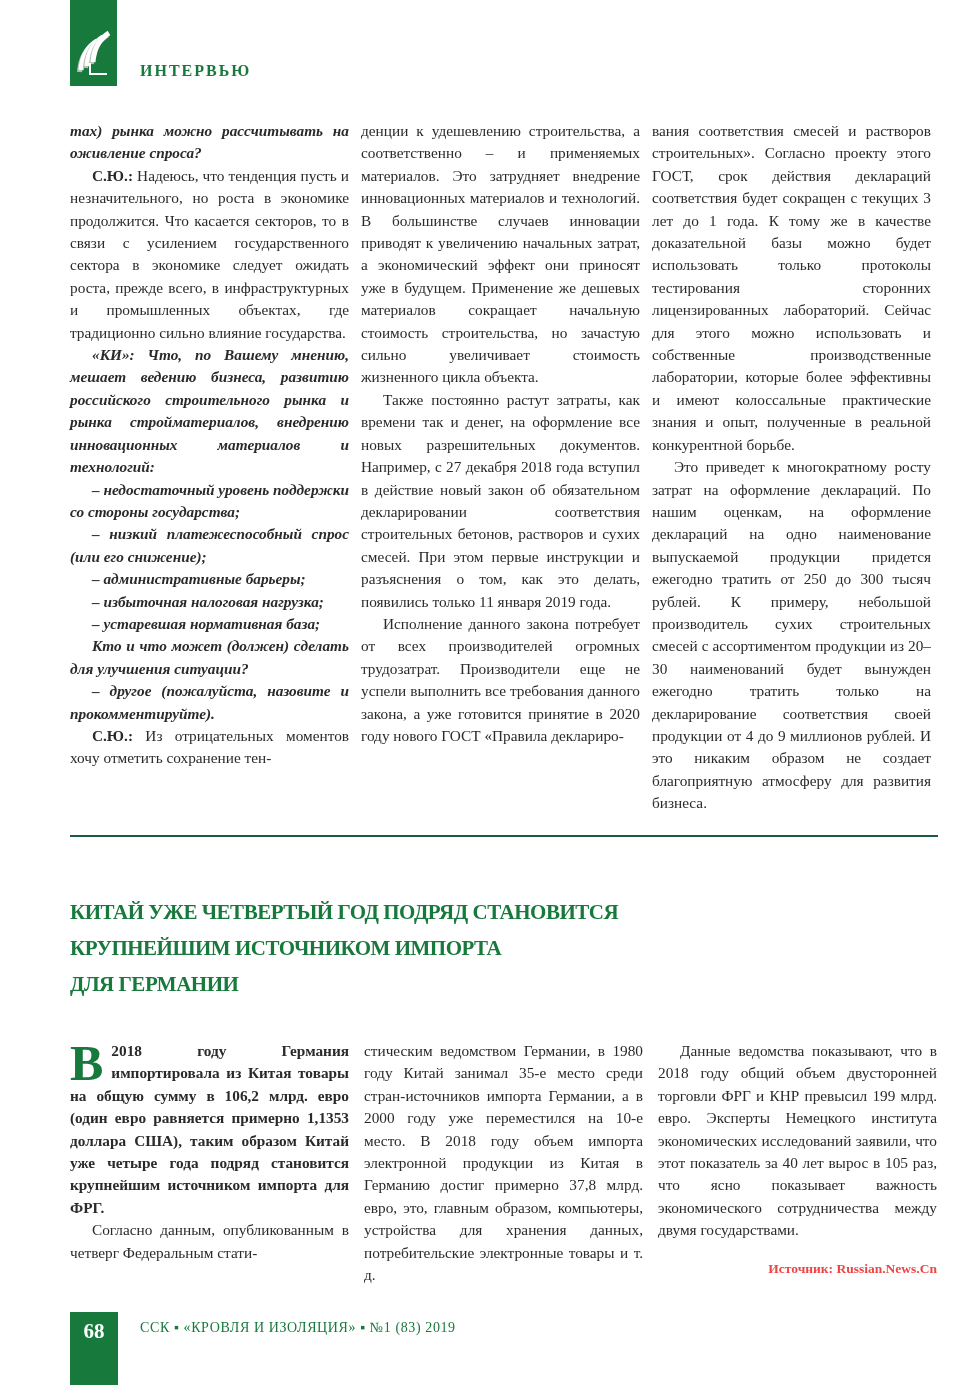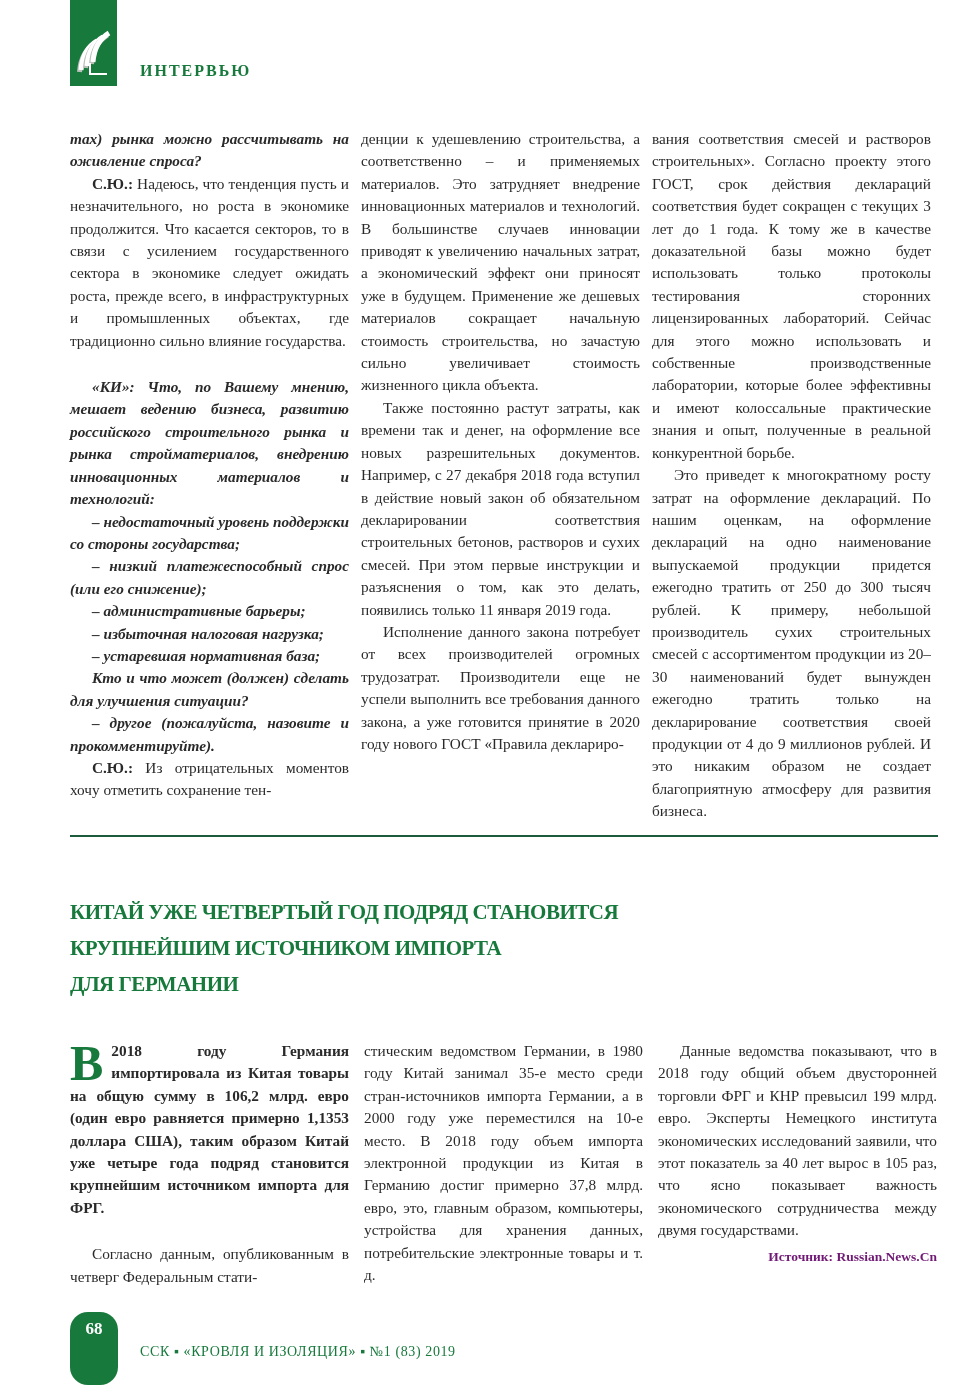--- a/index.html
+++ b/index.html
@@ -17,7 +17,7 @@
   }
   
   .row{position:absolute;left:70px;width:868px;display:flex;gap:15px;}
-  .row-interview{top:128px;gap:12px;}
+  .row-interview{top:120px;gap:12px;}
   .row-article{top:1040px;}
   .col{width:279px;text-align:justify;font-size:15.3px;line-height:22.4px;}
   .para{margin:0;}

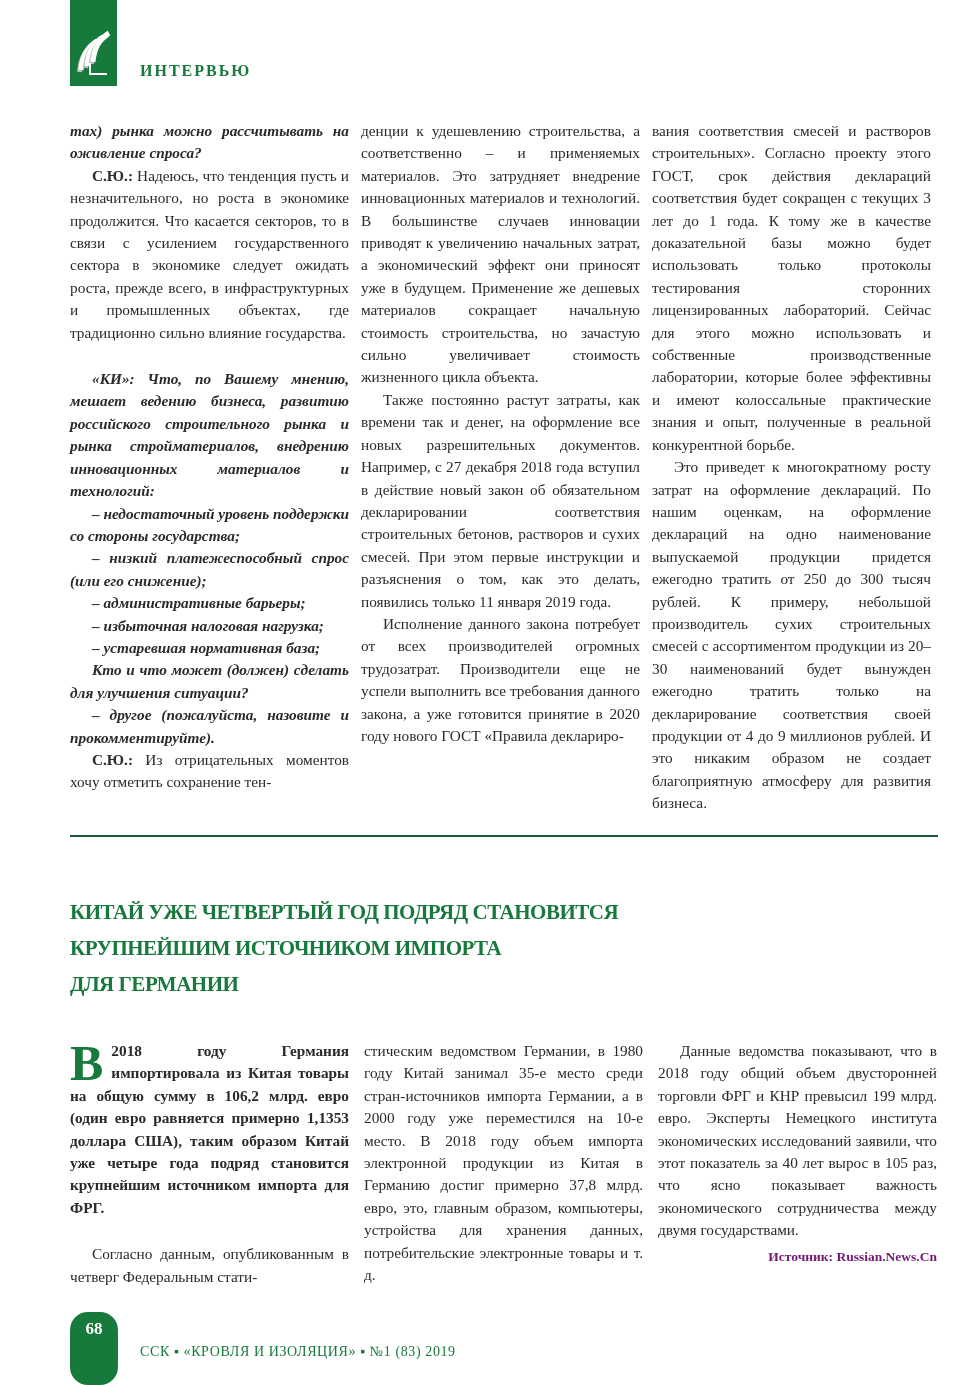--- a/index.html
+++ b/index.html
@@ -22,7 +22,7 @@
   .col{width:279px;text-align:justify;font-size:15.3px;line-height:22.4px;}
   .para{margin:0;}
   .para.indent{text-indent:22px;}
-  .para.gap{margin-top:24px;}
+  .para.gap{}
   .q,.item{font-weight:bold;font-style:italic;}
   .speaker{font-weight:bold;margin-top:37px;}
   .lead{font-weight:bold;}

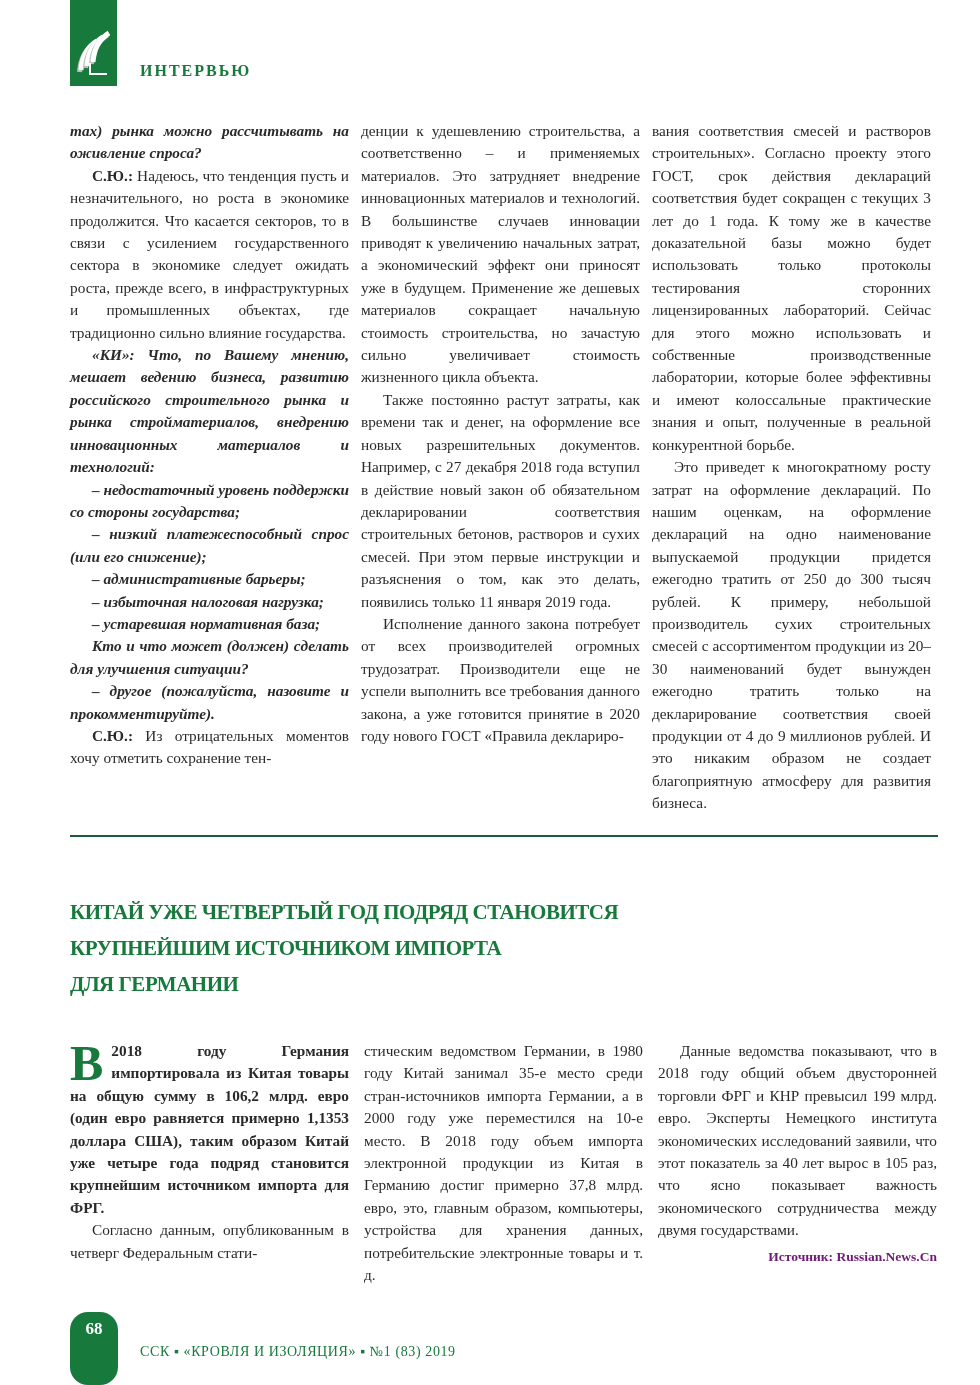--- a/index.html
+++ b/index.html
@@ -26,7 +26,7 @@
   .q,.item{font-weight:bold;font-style:italic;}
   .speaker{font-weight:bold;margin-top:37px;}
   .lead{font-weight:bold;}
-  .source{font-weight:bold;text-align:right;font-size:13.5px;margin-top:4px;color:#701a75;}
+  .source{font-weight:bold;text-align:right;font-size:13.5px;margin-top:16px;color:#ef4444;}
   .dropcap{
     float:left;color:var(--green,#17793c);font-weight:bold;
     font-size:50px;line-height:40px;margin:3px 8px 0 0;

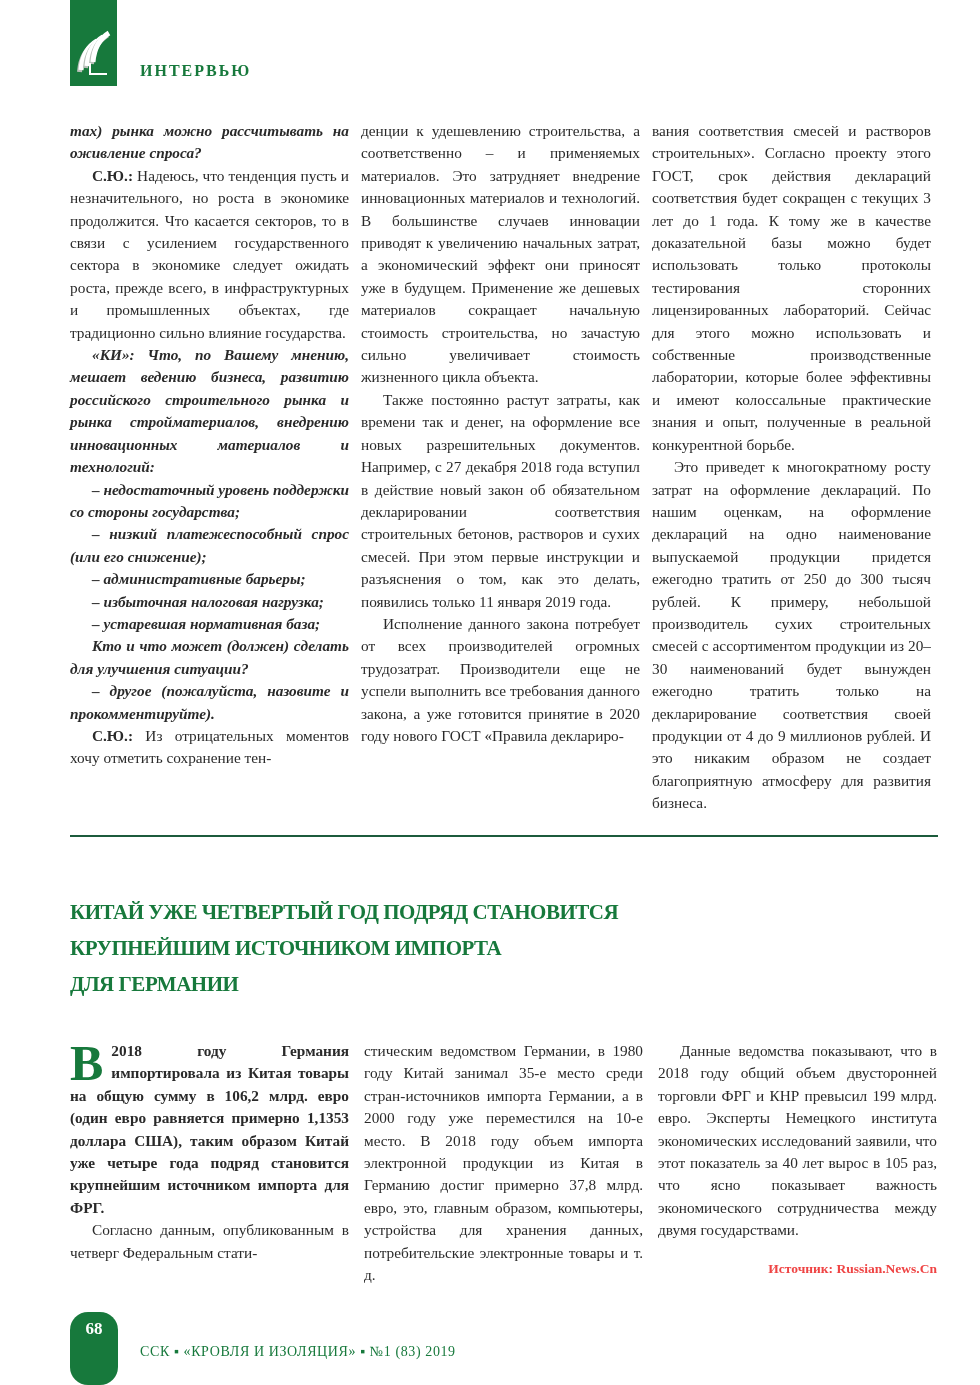--- a/index.html
+++ b/index.html
@@ -42,7 +42,7 @@
   .pagenum-box{
     position:absolute;left:70px;top:1312px;width:48px;height:73px;
     background:var(--green,#17793c);color:#ffffff;text-align:center;
-    font-weight:bold;font-size:17px;padding-top:7px;box-sizing:border-box;border-radius:18px;
+    font-weight:bold;font-size:21px;padding-top:7px;box-sizing:border-box;
   }
   .footer-line{
     position:absolute;left:140px;top:1320px;color:var(--green,#17793c);

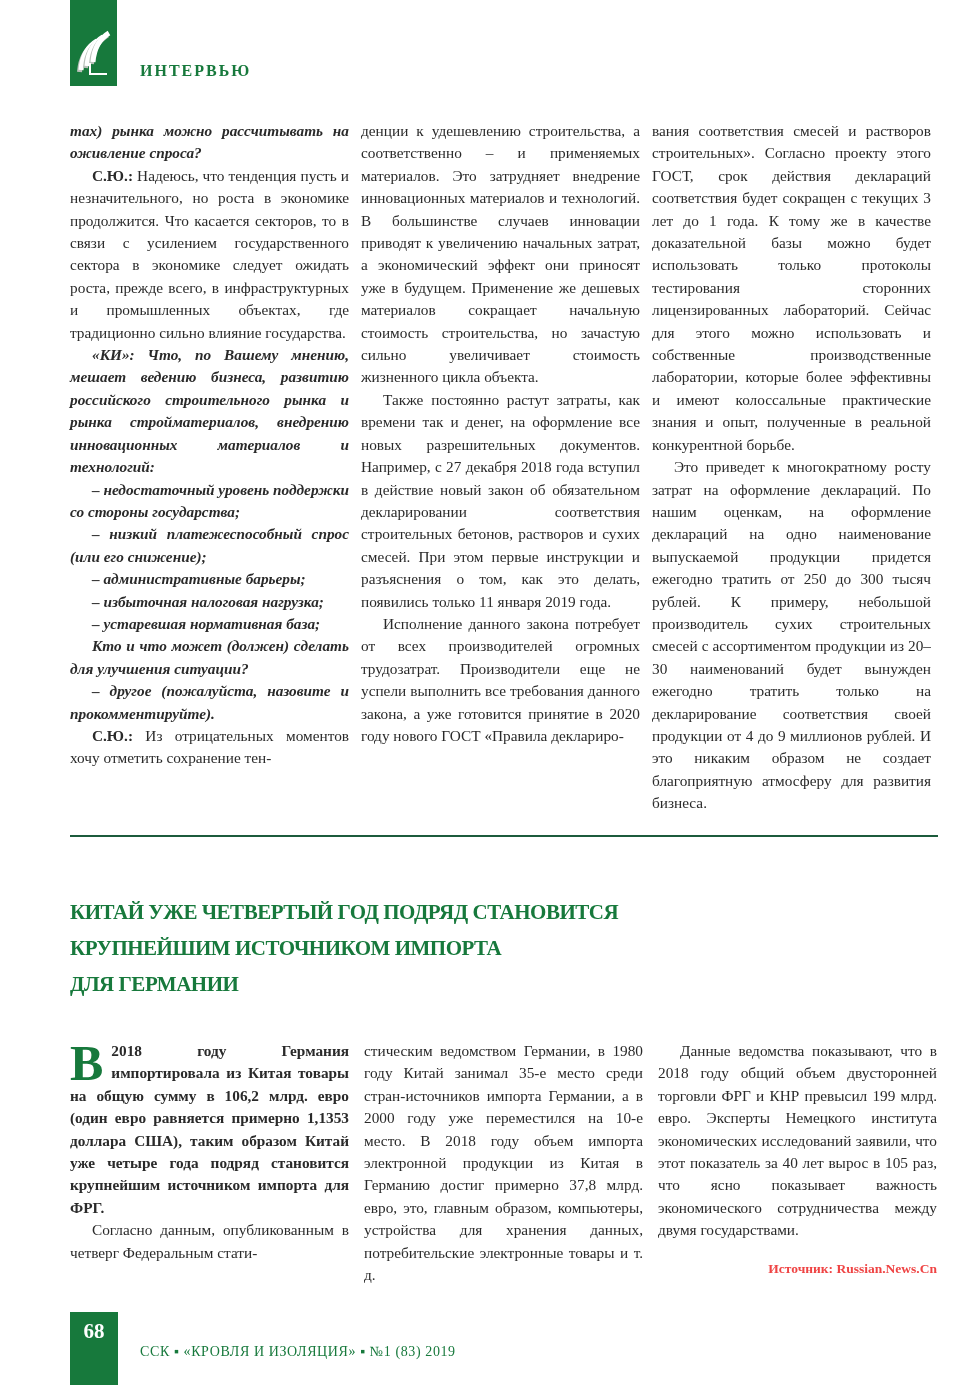--- a/index.html
+++ b/index.html
@@ -46,7 +46,7 @@
   }
   .footer-line{
     position:absolute;left:140px;top:1320px;color:var(--green,#17793c);
-    font-size:14px;letter-spacing:0.6px;margin-top:24px;
+    font-size:14px;letter-spacing:0.6px;
   }
 </style>
 </head>

